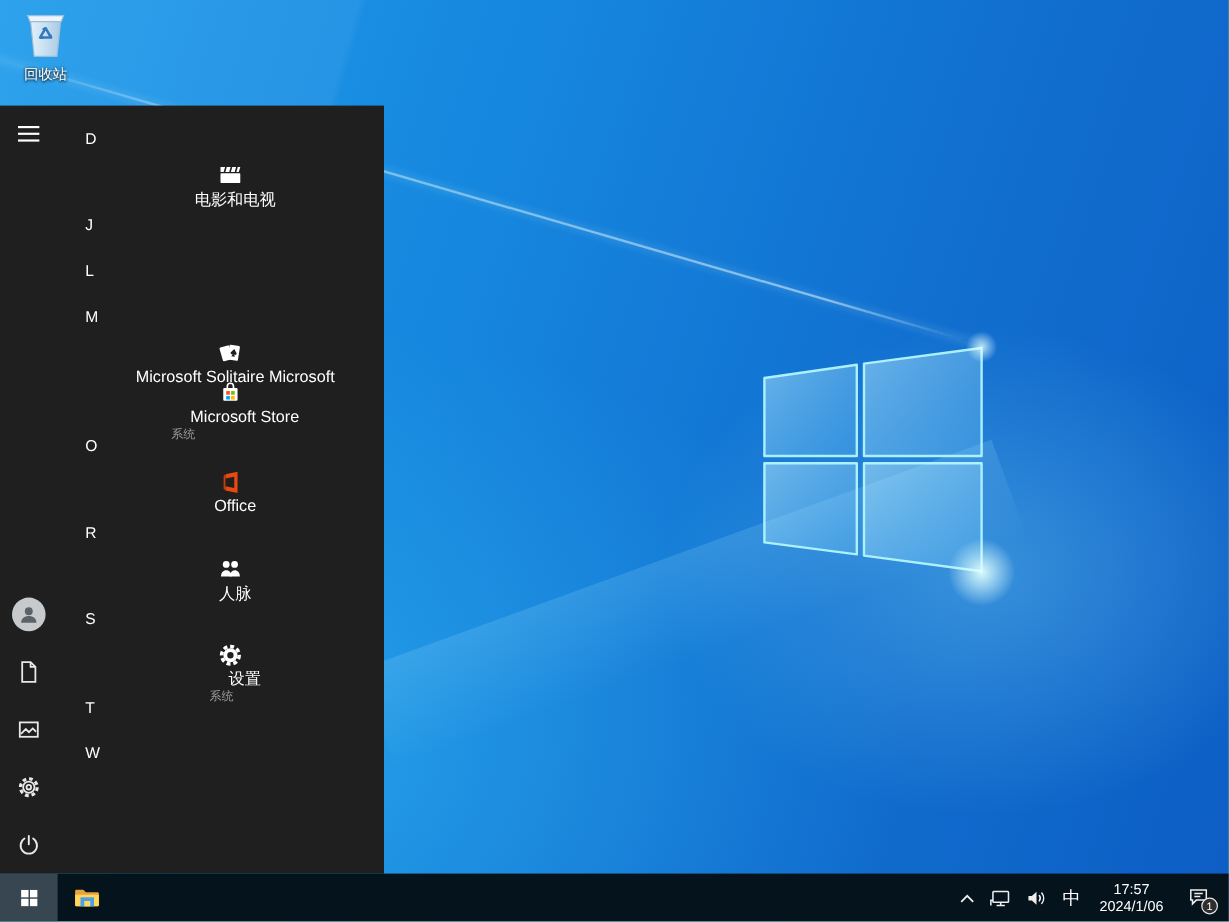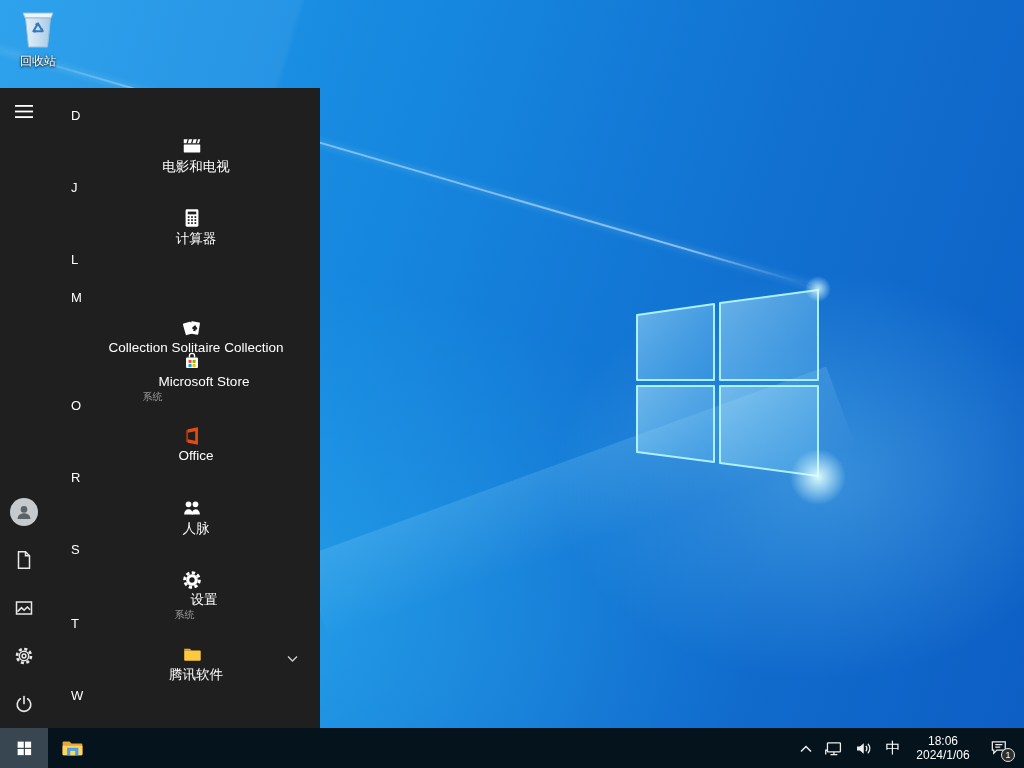--- a/index.html
+++ b/index.html
@@ -222,26 +222,6 @@
           <span>J</span>
         </div>
 
-      <div class="row app">
-        <span class="app-ic">
-          <svg width="22" height="22" viewBox="0 0 24 24">
-            <rect x="5" y="2.5" width="14" height="19" rx="1.5" fill="#fff"></rect>
-            <rect x="7.4" y="5" width="9.2" height="3" fill="#1f1f1f"></rect>
-            <g fill="#1f1f1f">
-              <rect x="7.4" y="10" width="1.9" height="1.9"></rect>
-                <rect x="11.05" y="10" width="1.9" height="1.9"></rect>
-                <rect x="14.7" y="10" width="1.9" height="1.9"></rect>
-              <rect x="7.4" y="13.3" width="1.9" height="1.9"></rect>
-                <rect x="11.05" y="13.3" width="1.9" height="1.9"></rect>
-                <rect x="14.7" y="13.3" width="1.9" height="1.9"></rect>
-              <rect x="7.4" y="16.6" width="1.9" height="1.9"></rect>
-                <rect x="11.05" y="16.6" width="1.9" height="1.9"></rect>
-                <rect x="14.7" y="16.6" width="1.9" height="1.9"></rect>
-            </g>
-          </svg>
-        </span>
-        <span class="app-label">计算器</span>
-      </div>
 
       <div class="row header">
           <span>L</span>

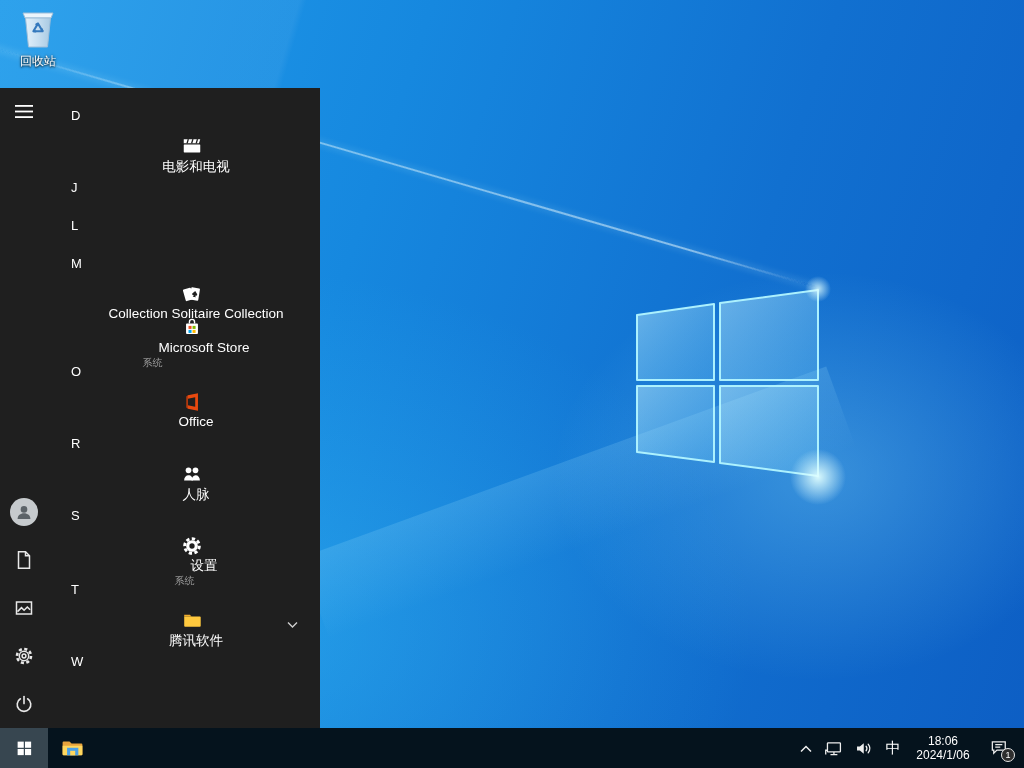--- a/index.html
+++ b/index.html
@@ -242,7 +242,7 @@
             </g>
           </svg>
         </span>
-        <span class="app-label">Collection Solitaire Collection</span>
+        <span class="app-label">Microsoft Solitaire Microsoft</span>
       </div>
 
       <div class="row app two">

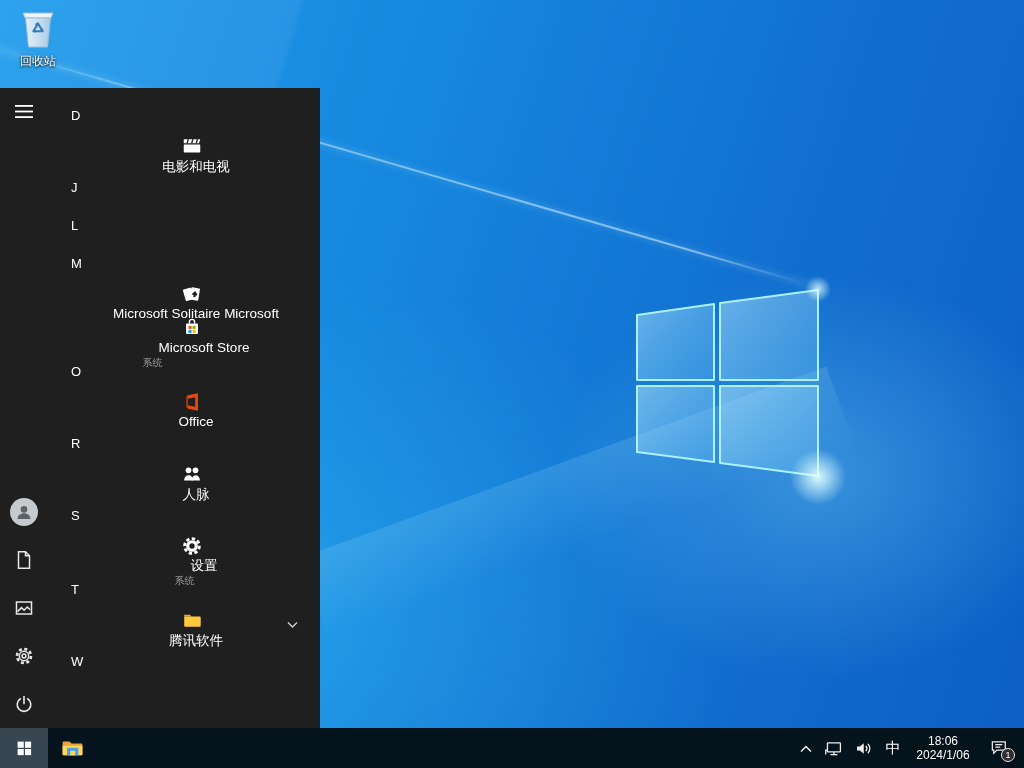--- a/index.html
+++ b/index.html
@@ -315,20 +315,6 @@
           <span>T</span>
         </div>
 
-      <div class="row app">
-        <span class="app-ic">
-          <svg width="22" height="22" viewBox="0 0 24 24">
-            <path d="M3.5 6.2 h6.2 l1.8 2.1 h-8 Z" fill="#f0ac2d"></path>
-            <path d="M3.5 8.3 h17 a1 1 0 0 1 1 1 v9 a1 1 0 0 1 -1 1 h-16 a1 1 0 0 1 -1 -1 Z" fill="#ffc93e"></path>
-          </svg>
-        </span>
-        <span class="app-label">腾讯软件</span>
-        <span class="expand-chevron">
-          <svg width="11" height="7" viewBox="0 0 11 7">
-              <path d="M1 1 L5.5 5.5 L10 1" fill="none" stroke="#cfcfcf" stroke-width="1.4"></path>
-            </svg>
-        </span>
-      </div>
 
       <div class="row header">
           <span>W</span>

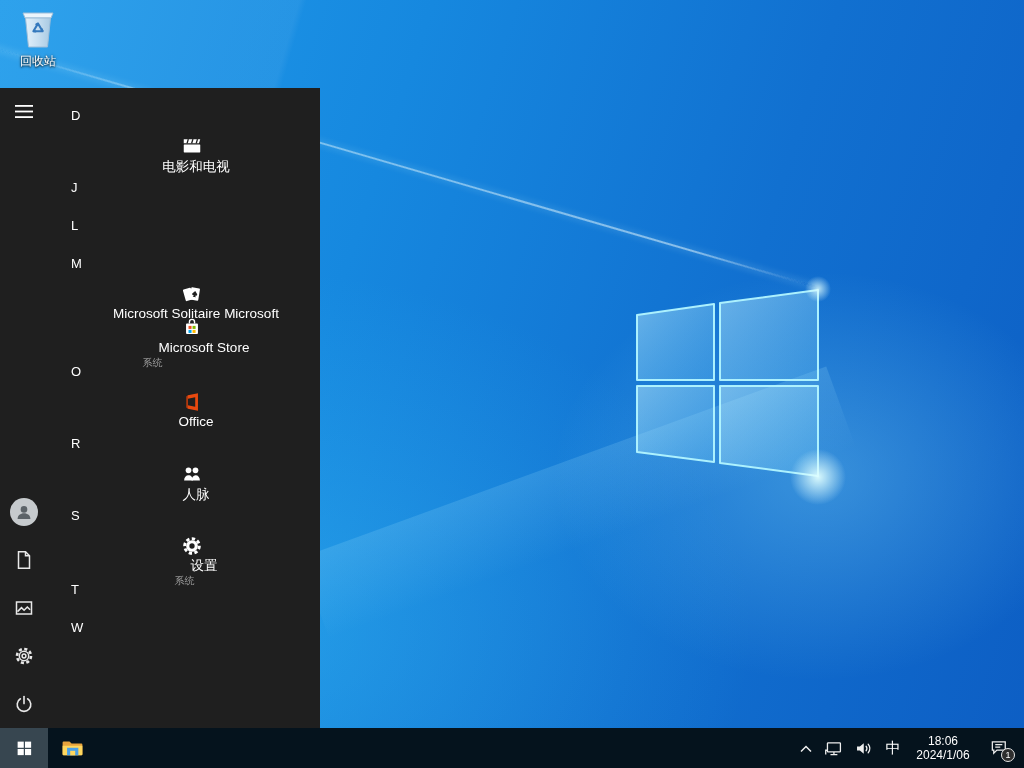--- a/index.html
+++ b/index.html
@@ -369,7 +369,7 @@
       </button>
       <button class="tb-btn ime">中</button>
       <button class="tb-btn clock">
-        <span>18:06</span>
+        <span>17:57</span>
         <span>2024/1/06</span>
       </button>
       <button class="tb-btn w42">

